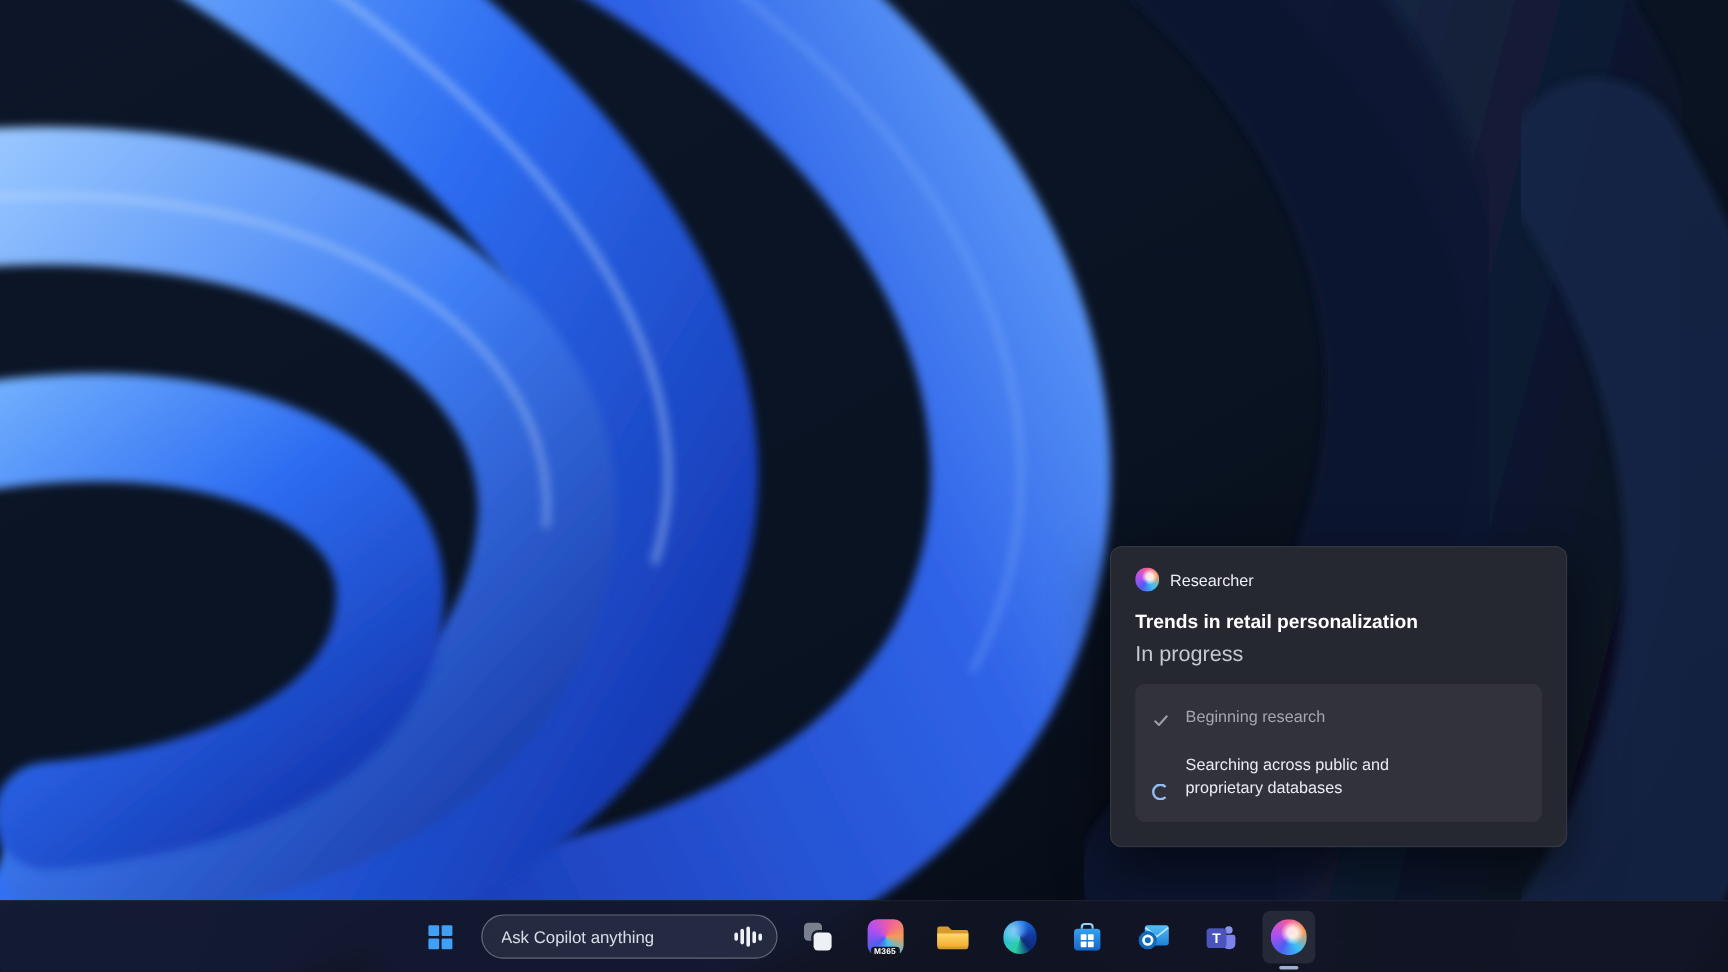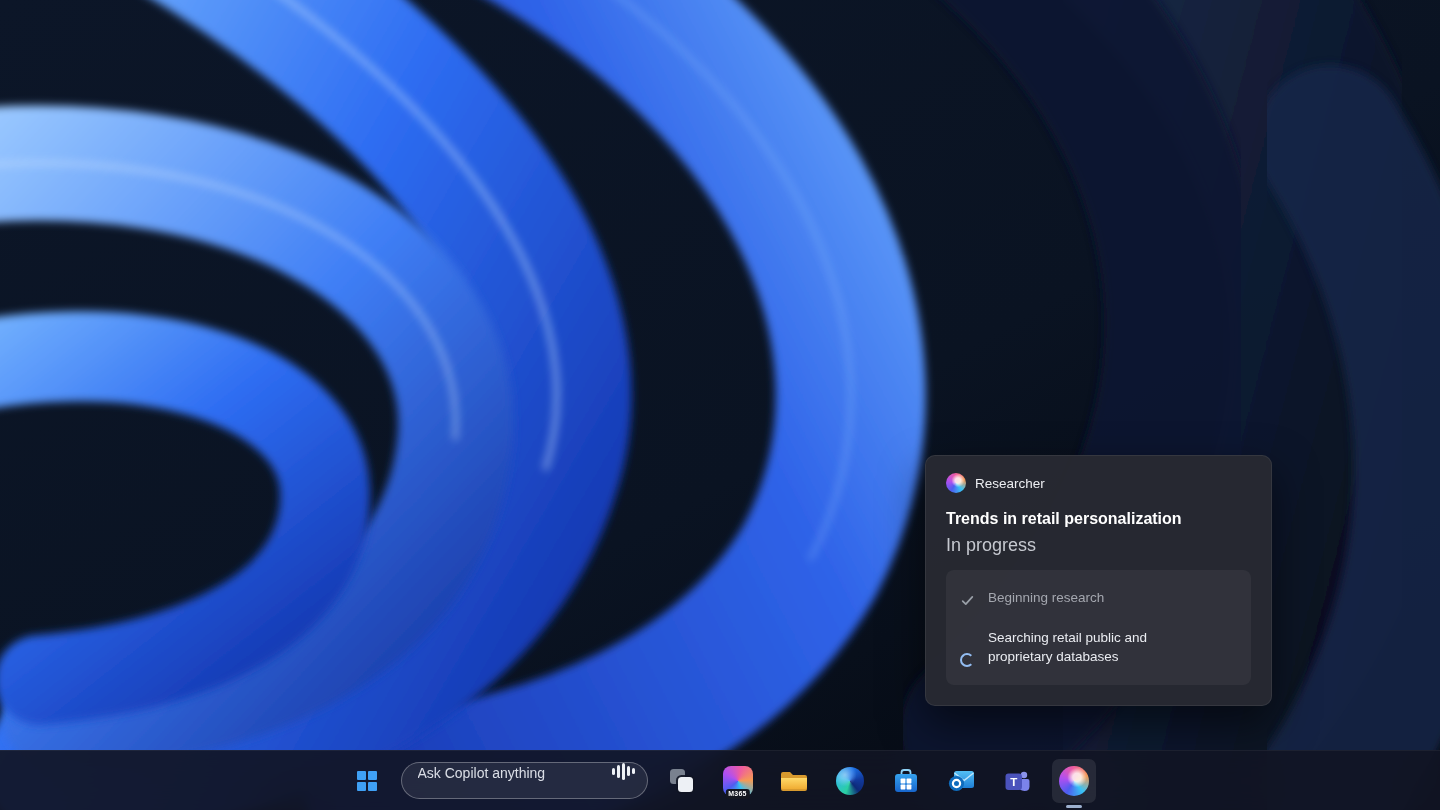--- a/index.html
+++ b/index.html
@@ -66,7 +66,7 @@
           conic-gradient(from 140deg,#38c2f5,#4e5df0,#b14ff0,#ef5ca0,#f59a55,#38c2f5); }
 
   
-  .researcher-card { position:absolute; left:925px; top:455px; width:347px; z-index:15;
+  .researcher-card { position:absolute; left:925px; top:455px; width:381px; z-index:15;
         background:rgba(39,41,50,0.97); border:1px solid rgba(255,255,255,0.07);
         border-radius:10px; box-shadow:0 18px 44px rgba(0,0,0,0.55);
         padding:17px 20px 20px; color:#fff; cursor:pointer; }

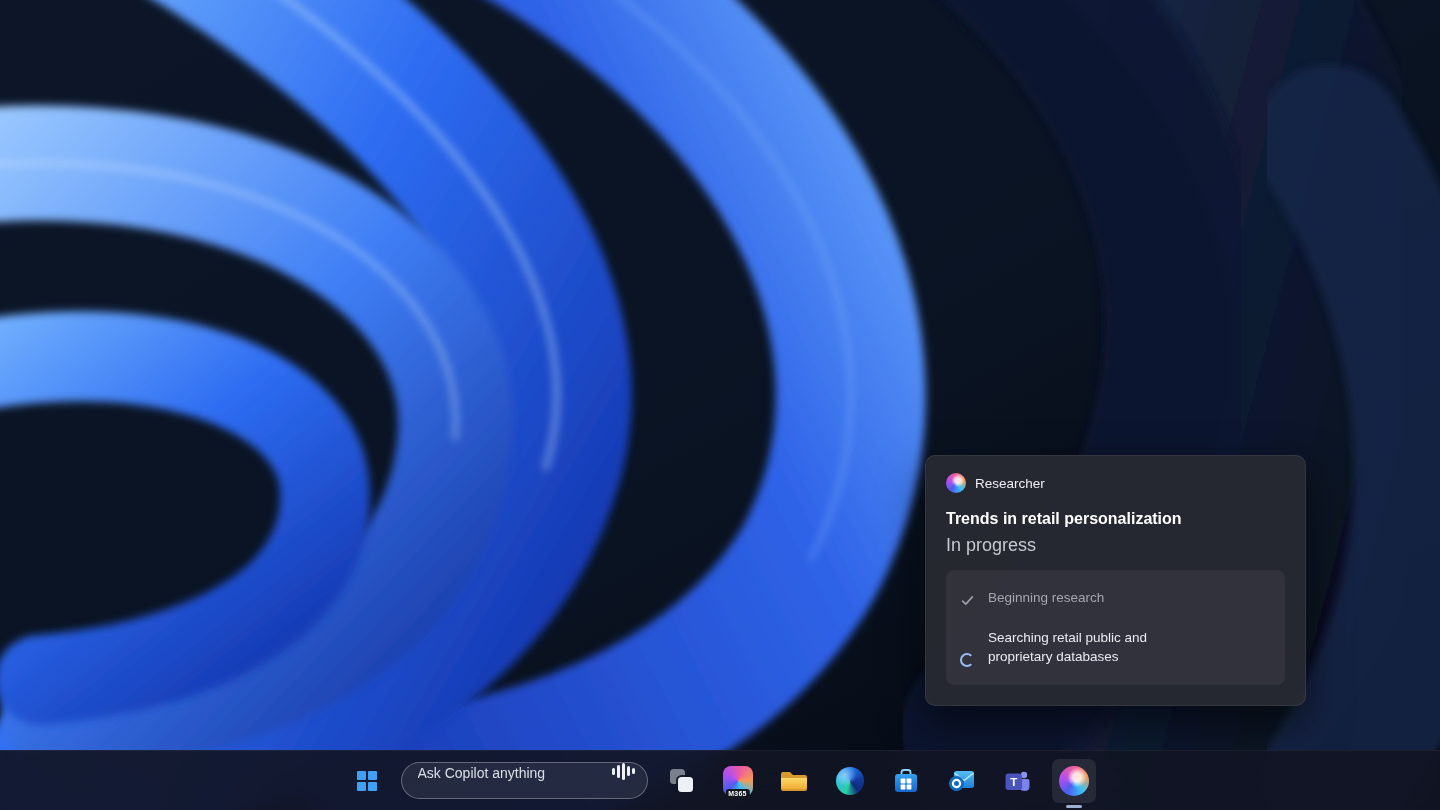--- a/index.html
+++ b/index.html
@@ -154,7 +154,7 @@
         <span class="step-icon">
           <span class="spinner"></span>
         </span>
-        <span class="step-label">Searching retail public and proprietary databases</span>
+        <span class="step-label">Searching across public and proprietary databases</span>
       </div>
     </div>
   </div>

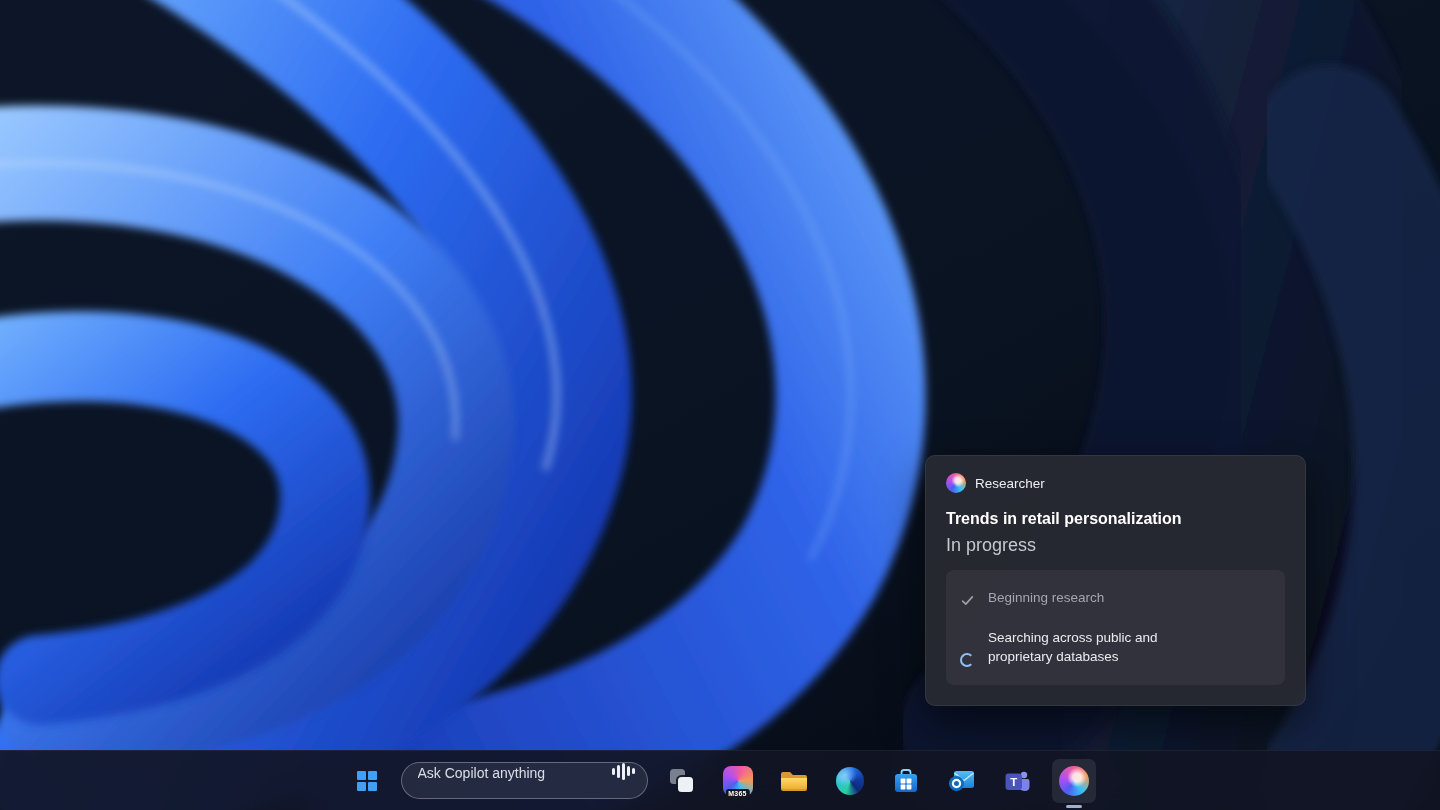--- a/index.html
+++ b/index.html
@@ -27,7 +27,7 @@
 
   .search-pill { width:247px; height:37px; border-radius:19px; flex:0 0 auto;
                  background:rgba(255,255,255,0.08); border:1px solid rgba(255,255,255,0.30);
-                 display:flex; align-items:flex-end; padding:0 12px 17px 16px; cursor:text; }
+                 display:flex; align-items:center; padding:0 12px 0 16px; cursor:text; }
   .search-pill input { flex:1; background:transparent; border:none; outline:none;
                  color:#e9ecf2; font-size:14px; font-family:inherit; }
   .search-pill input::placeholder { color:#e4e7ee; opacity:0.95; }

